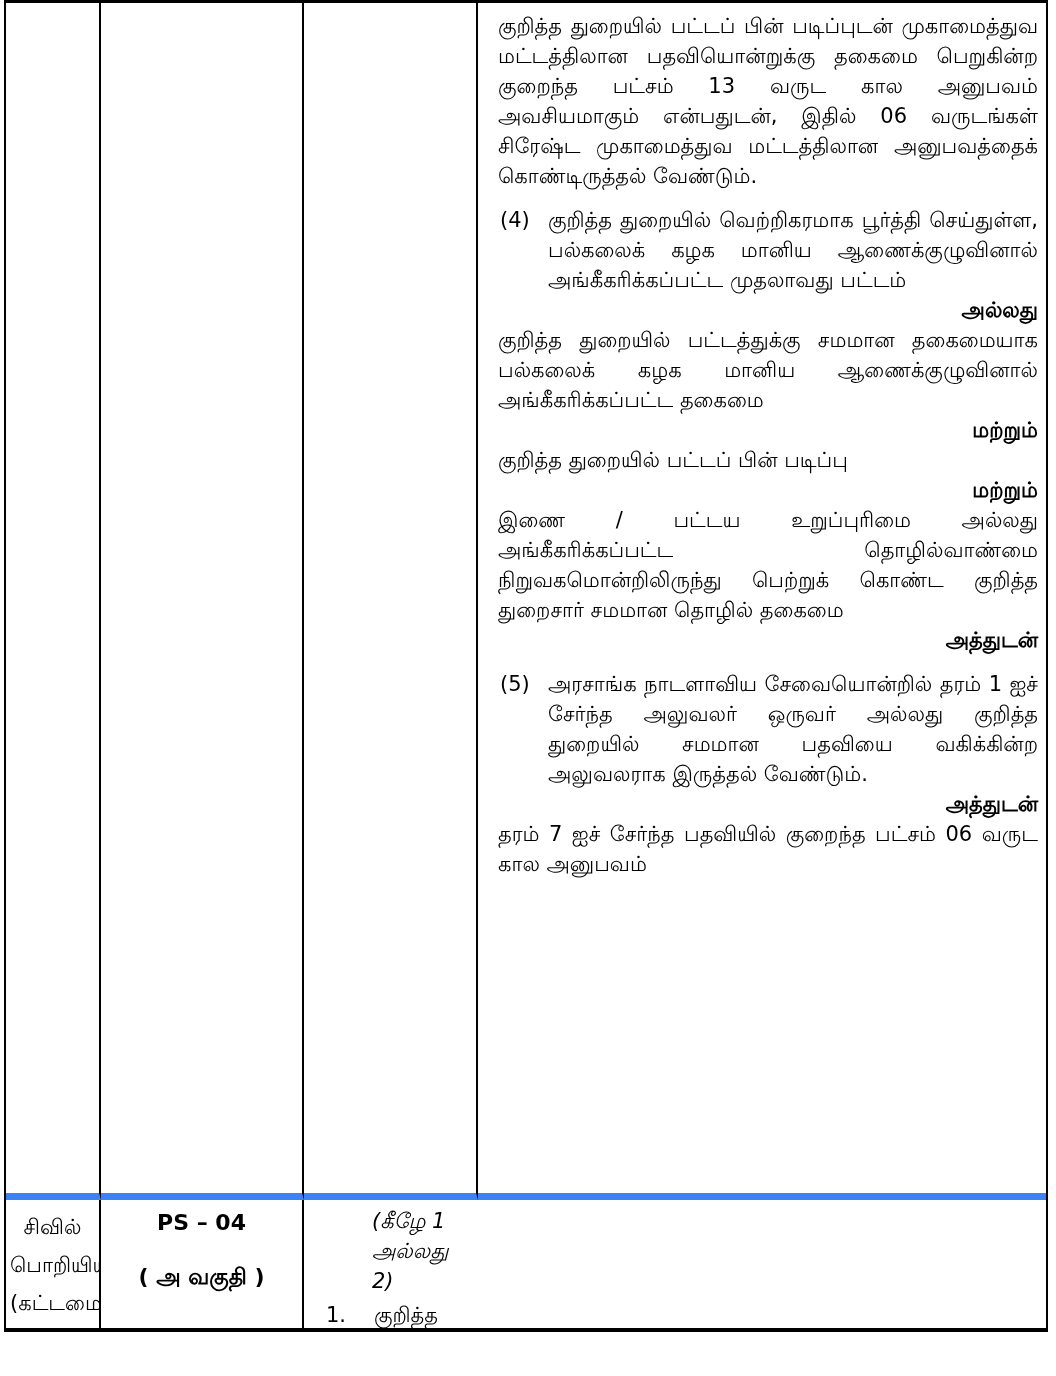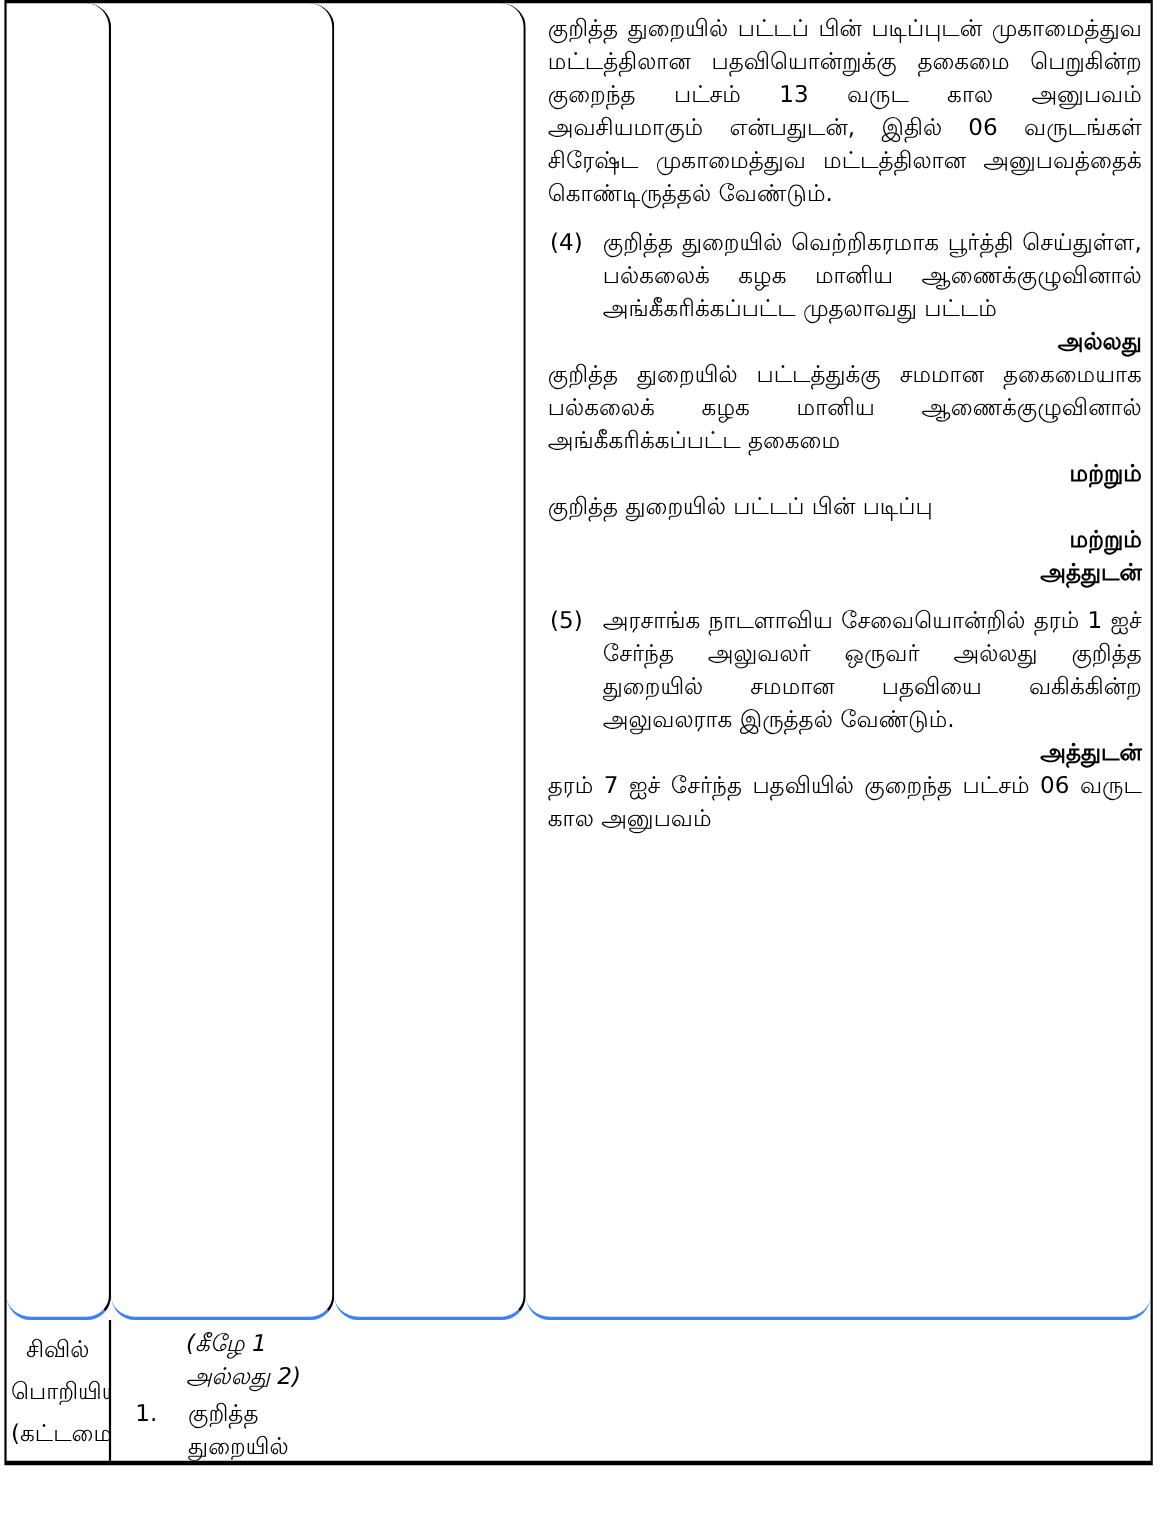--- a/index.html
+++ b/index.html
@@ -25,7 +25,7 @@
   }
   .cell{box-sizing:border-box;overflow:hidden;}
   .cr{border-right:2px solid #000;}
-  .rb{border-bottom:3px solid #3b82f6;border-radius:22px;}
+  .rb{border-bottom:7px solid #3b82f6;}
   
   .qcol{padding:8px 8px 0 20px;font-size:21px;line-height:30px;}
   .qcol p{margin:0;}

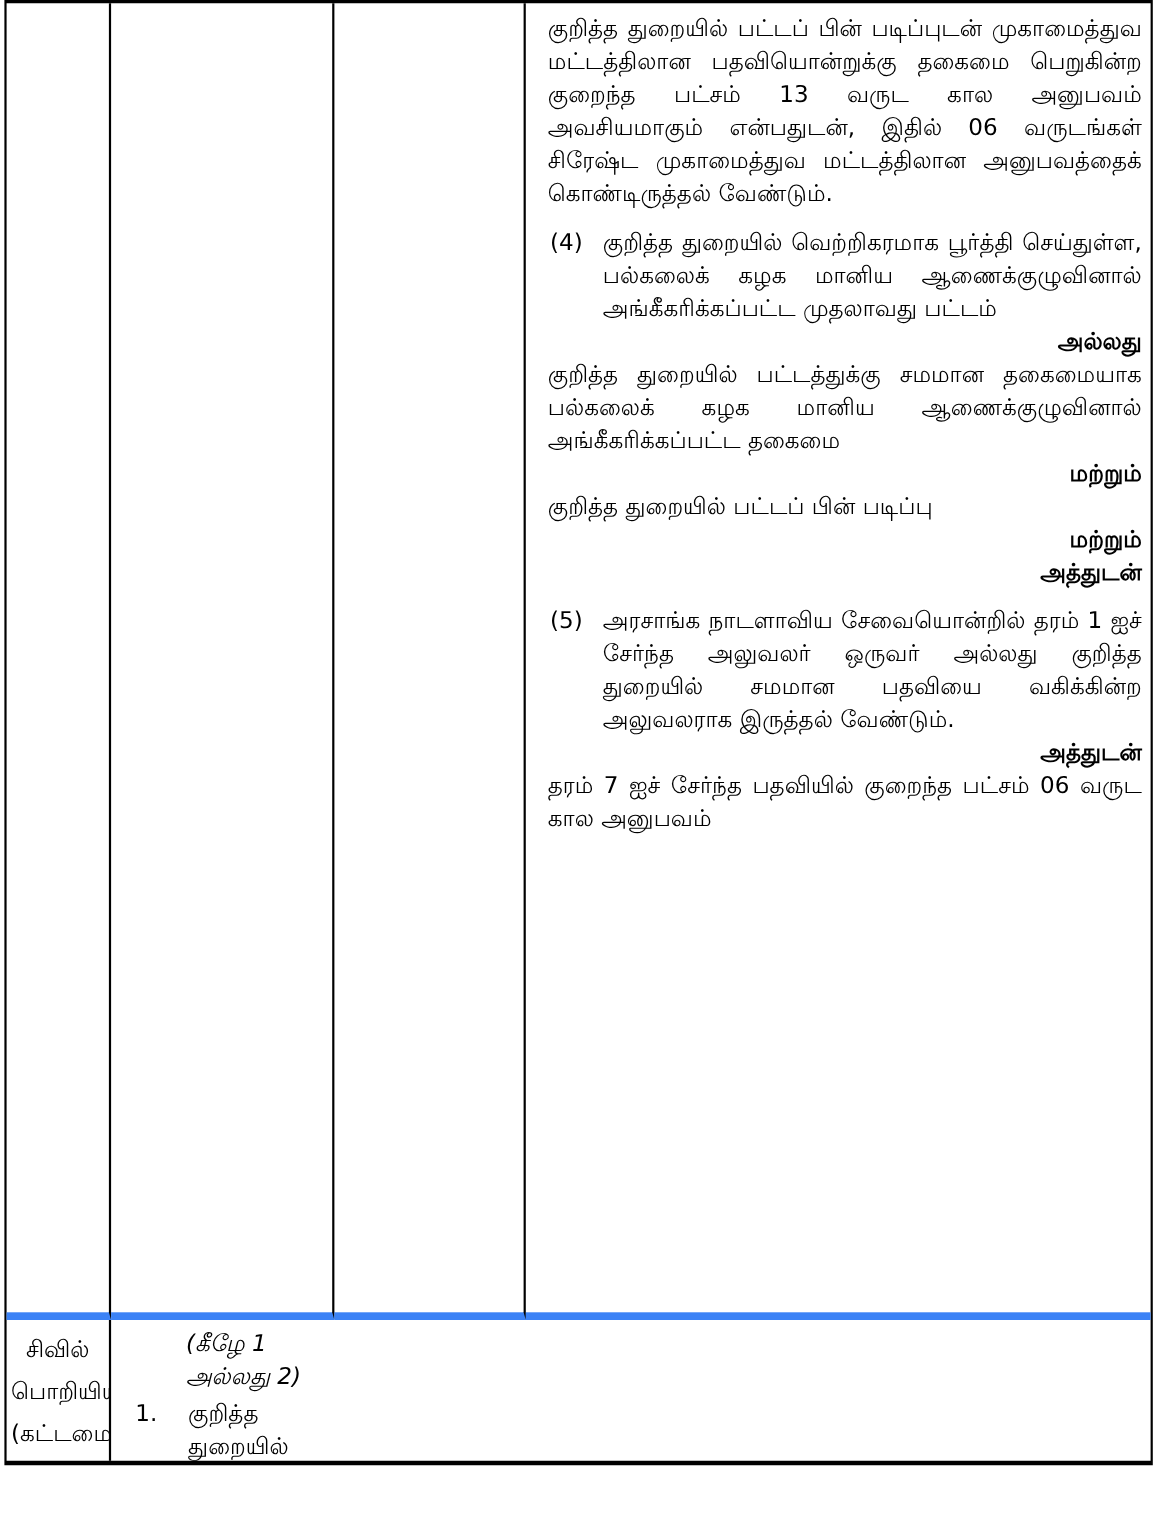--- a/index.html
+++ b/index.html
@@ -84,6 +84,7 @@
 
       <p class="heading">மற்றும்</p>
 
+      <p class="para jtext">இணை / பட்டய உறுப்புரிமை அல்லது அங்கீகரிக்கப்பட்ட தொழில்வாண்மை நிறுவகமொன்றிலிருந்து பெற்றுக் கொண்ட குறித்த துறைசார் சமமான தொழில் தகைமை</p>
 
       <p class="heading">அத்துடன்</p>
 

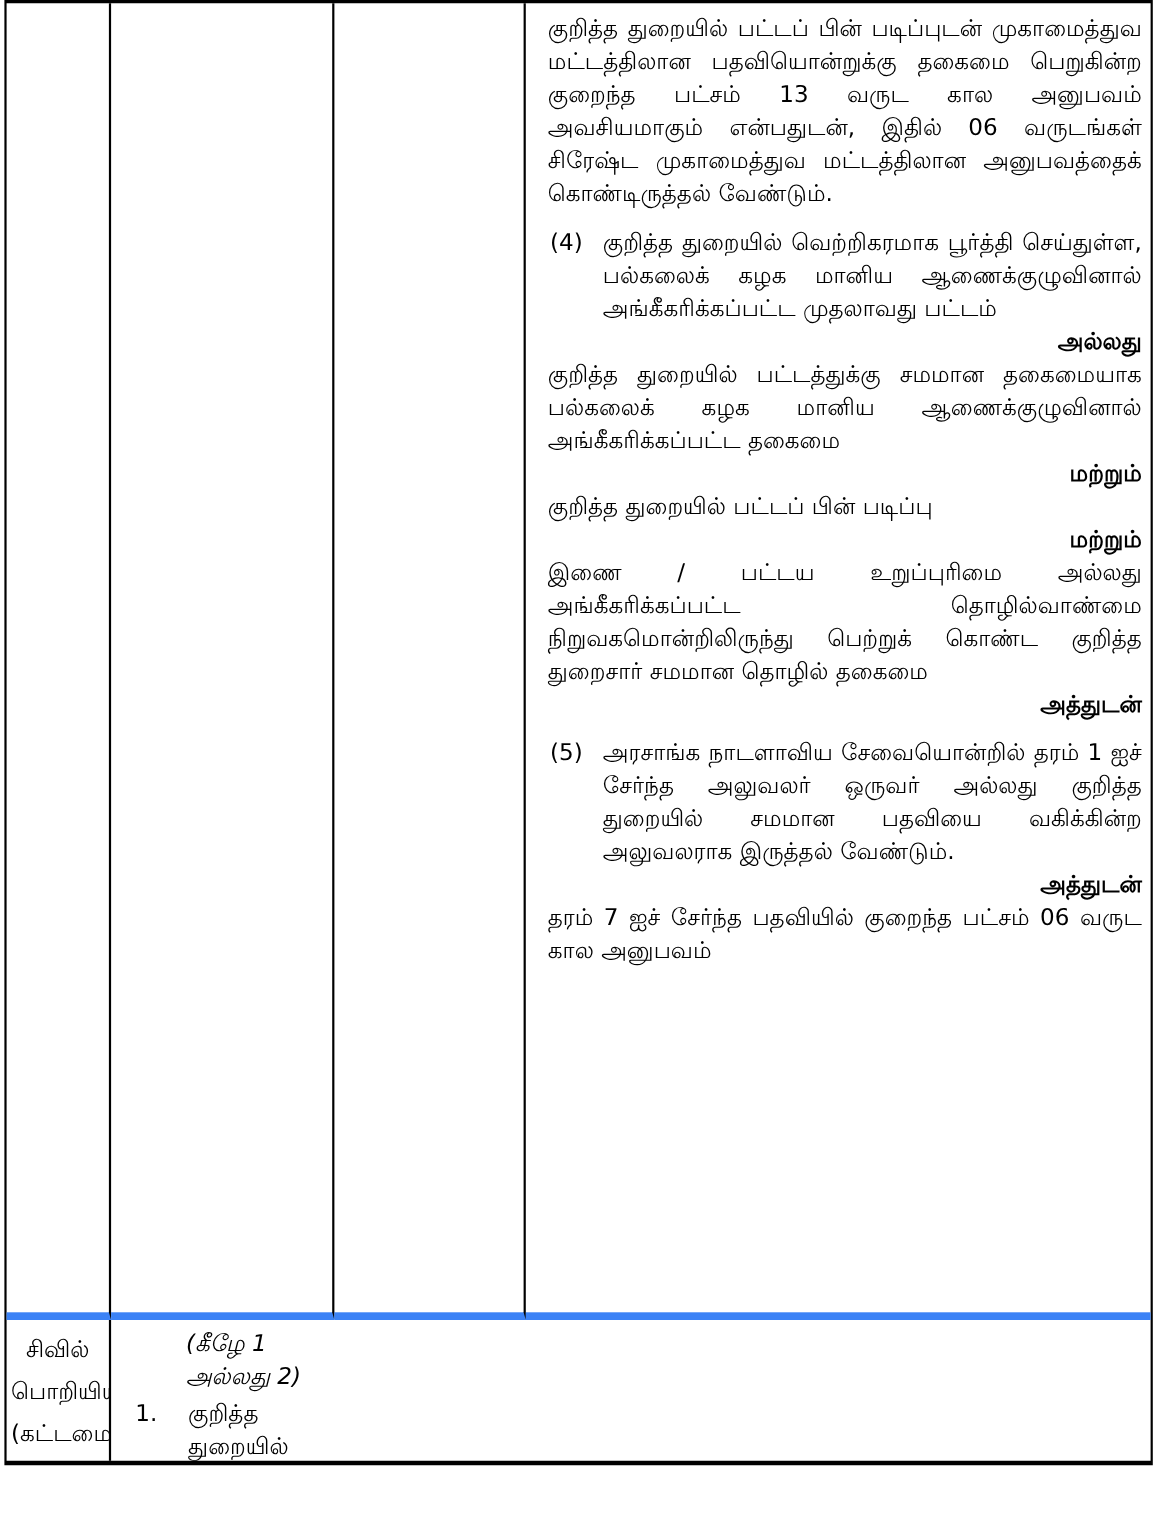--- a/index.html
+++ b/index.html
@@ -107,6 +107,10 @@
       <div>(கட்டமைப்புசார்)</div>
     </div>
 
+    <div class="cell cr grade-cell">
+      <div>PS – 04</div>
+      <div class="grade-cat">( அ வகுதி )</div>
+    </div>
 
     <div class="cell r2-qcol">
       <p class="r2-head">(கீழே  1  அல்லது  2)</p>

